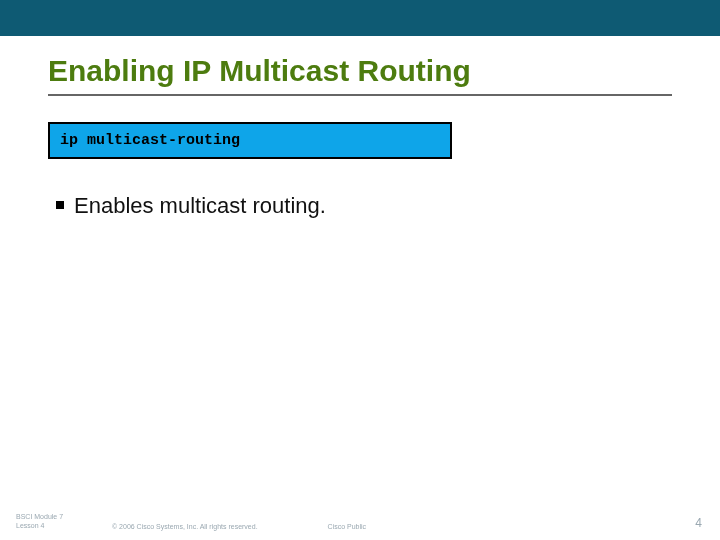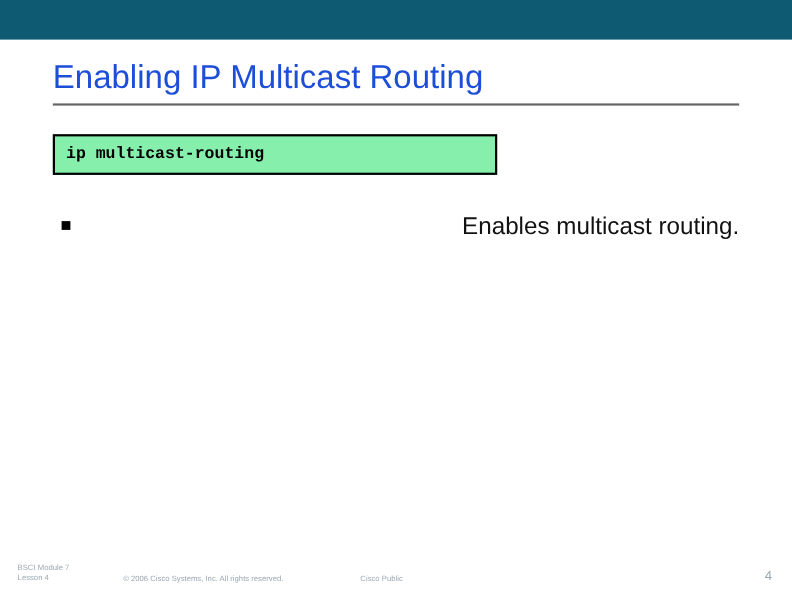--- a/index.html
+++ b/index.html
@@ -22,8 +22,8 @@
   }
   .title {
     font-size: 30px;
-    font-weight: normal;
-    color: #1d4ed8;
+    font-weight: bold;
+    color: #4d7c0f;
     margin: 0 0 6px 0;
   }
   .title-underline {

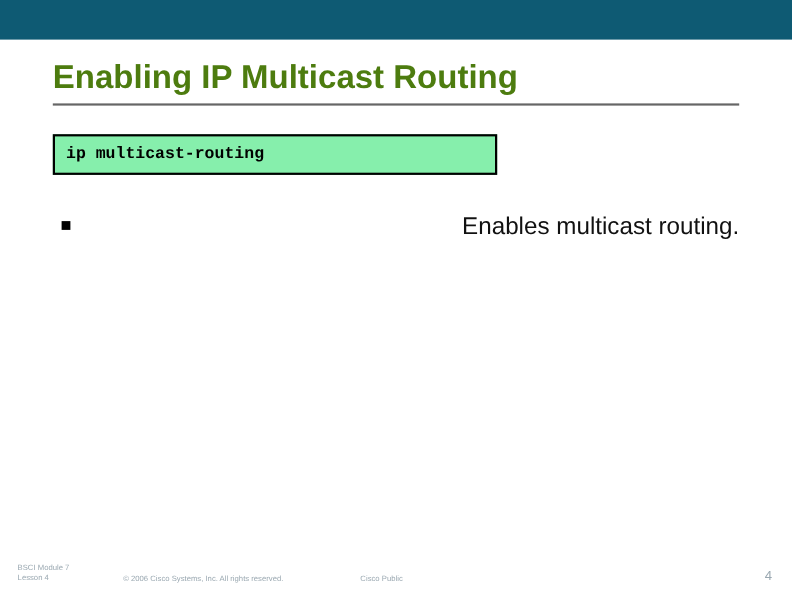--- a/index.html
+++ b/index.html
@@ -46,7 +46,7 @@
     font-size: 15px;
     color: #000;
     margin-bottom: 32px;
-    background: #86efac;
+    background: #0ea5e9;
   }
   .bullets {
     list-style: none;

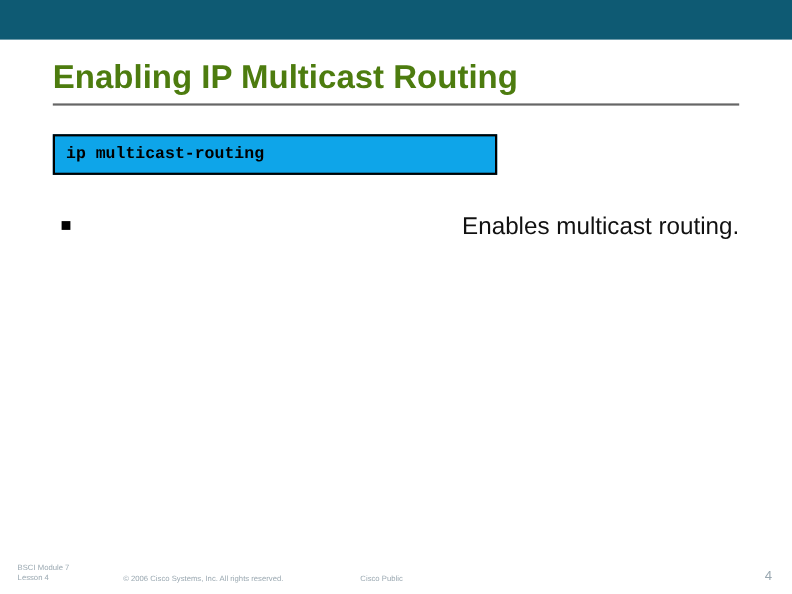--- a/index.html
+++ b/index.html
@@ -52,7 +52,6 @@
     list-style: none;
     padding: 0;
     margin: 0 0 0 4px;
-    text-align: right;
   }
   .bullets li {
     position: relative;

